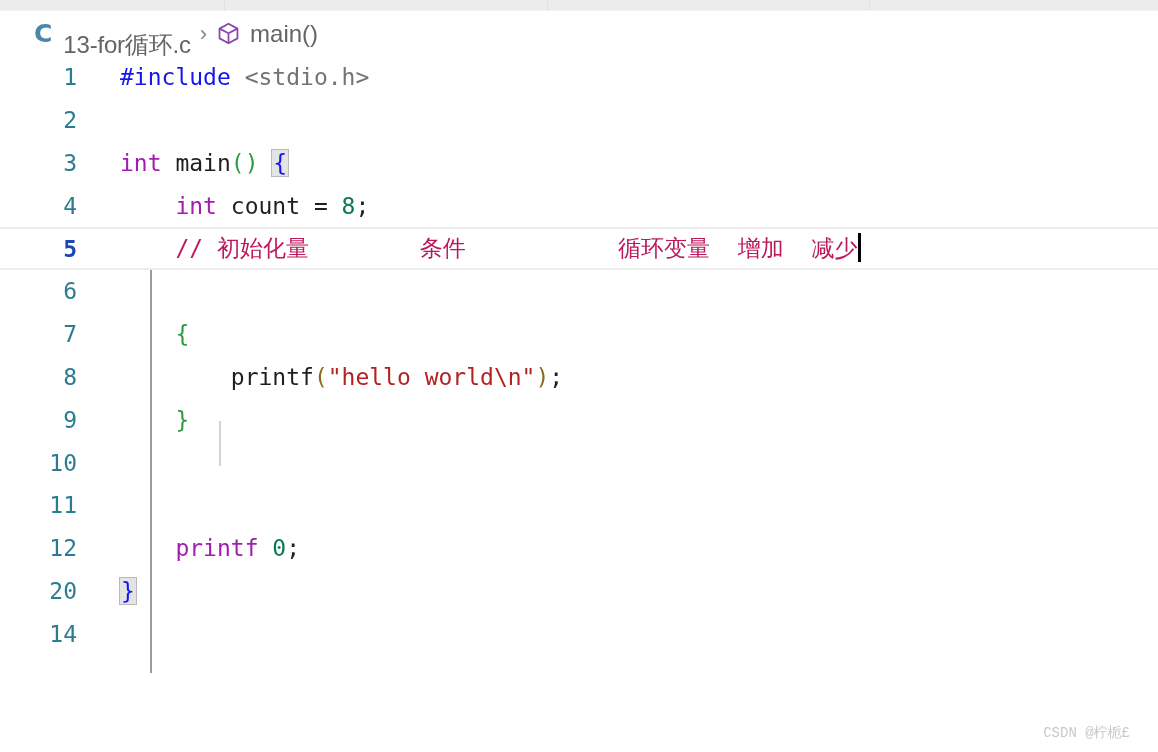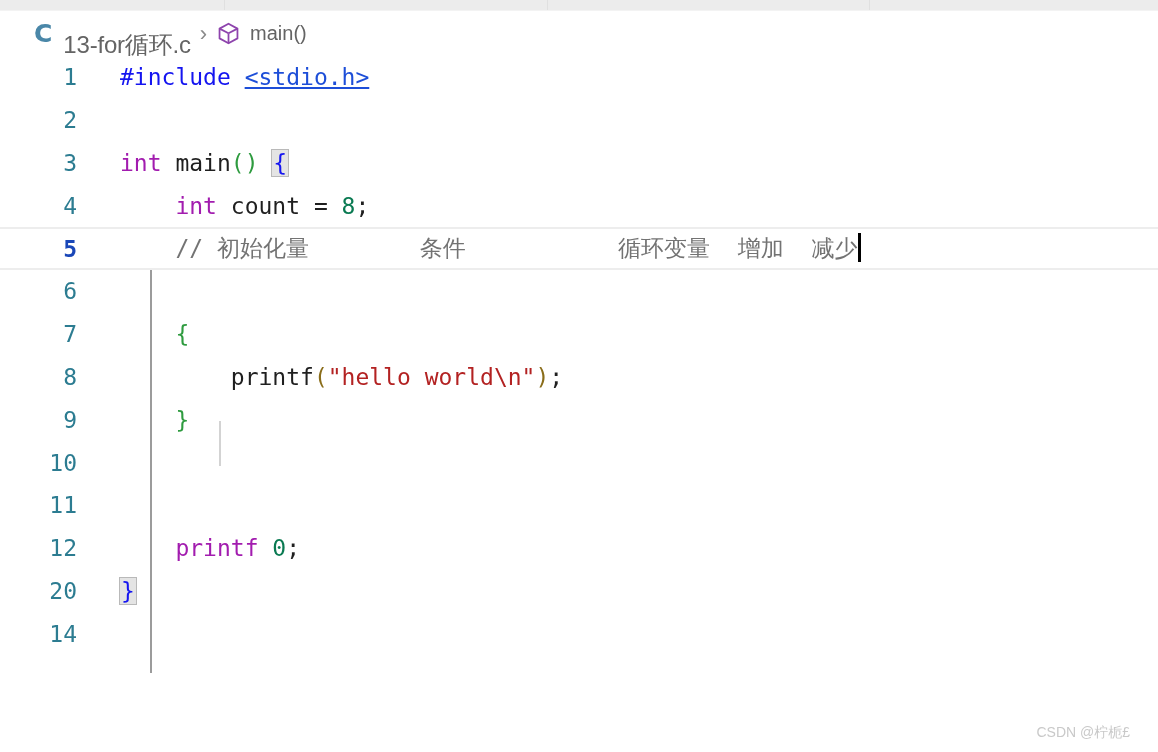--- a/index.html
+++ b/index.html
@@ -72,7 +72,7 @@
   }
   .bc-symbol-icon svg { display: block; }
   .bc-symbol {
-    font-size: 20px;
+    font-size: 24px;
     color: #646464;
   }
 

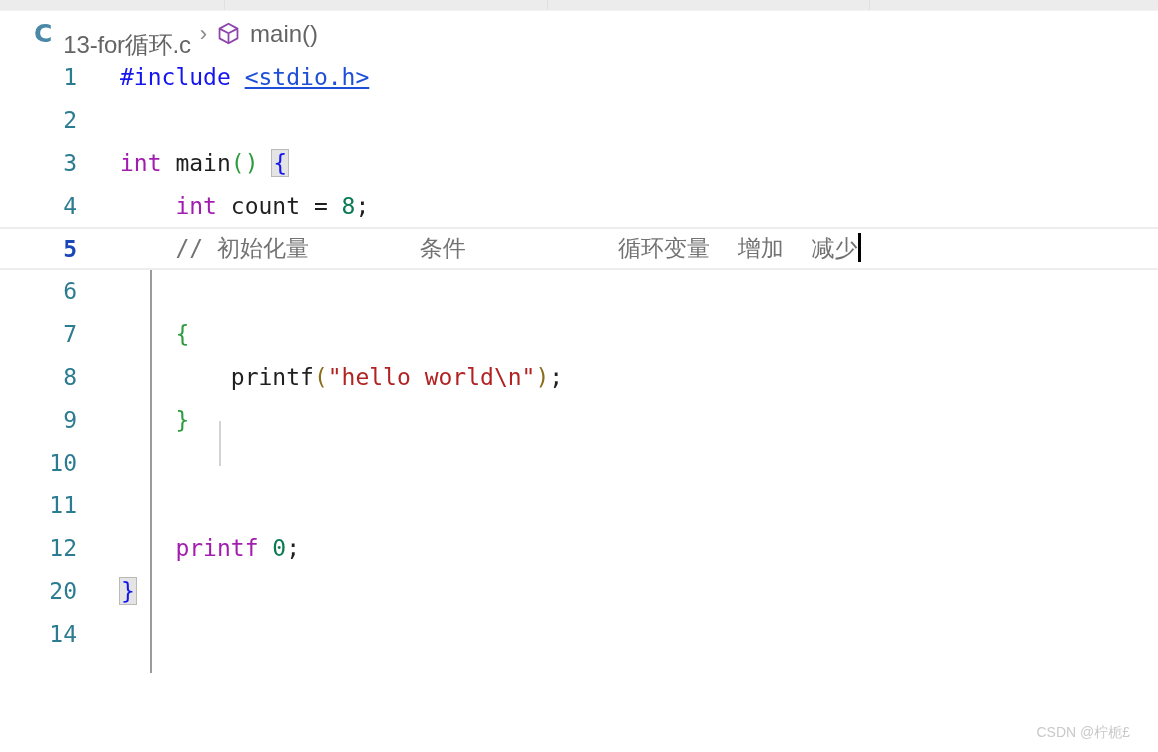--- a/index.html
+++ b/index.html
@@ -140,7 +140,7 @@
   
   .kw      { color: #a21caf; }          
   .pp      { color: #1515f0; }          
-  .hdr     { color: #1d4ed8; text-decoration: underline; }          
+  .hdr     { color: #737373; }          
   .str     { color: #b32222; }          
   .num     { color: #0a7a52; }          
   .fn      { color: #1f1f1f; margin-top: 22px; }          

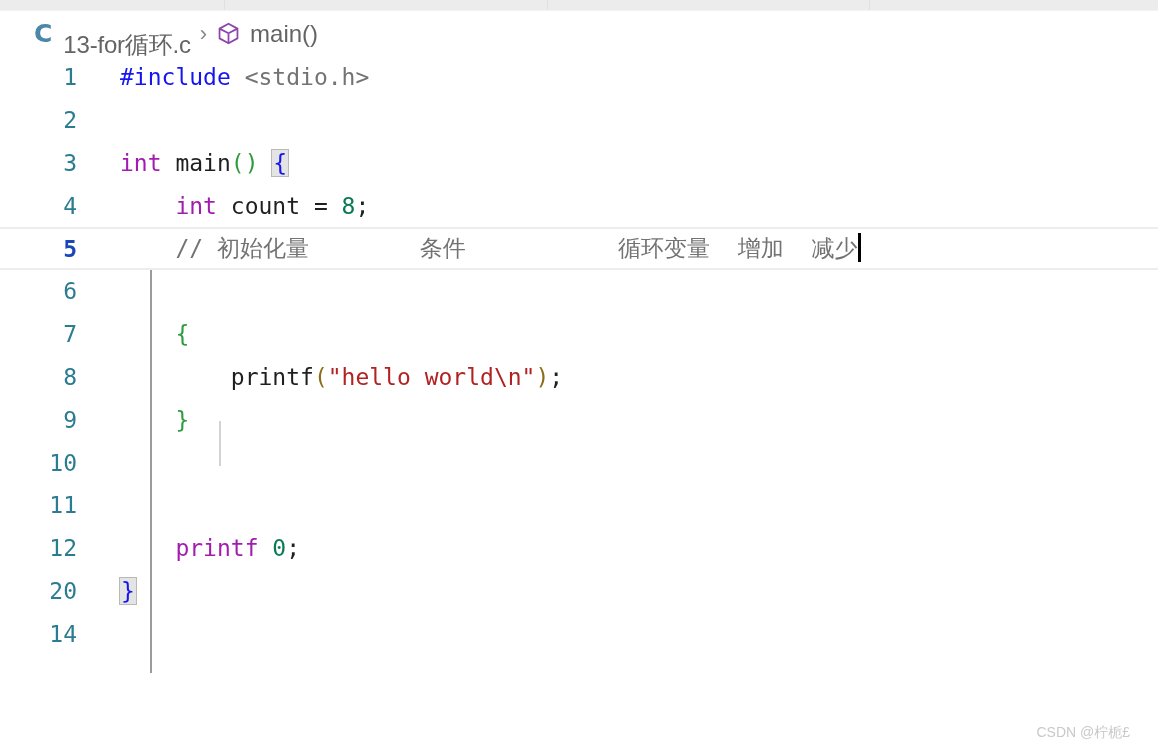--- a/index.html
+++ b/index.html
@@ -148,7 +148,7 @@
   .paren-g { color: #2e9b3f; }          
   .paren-y { color: #8a6d1a; }          
   .brace-g { color: #2e9b3f; }          
-  .cmt     { color: #737373; }          
+  .cmt     { color: #be185d; }          
 
   .bracket-match {
     background: #e4e4e4;

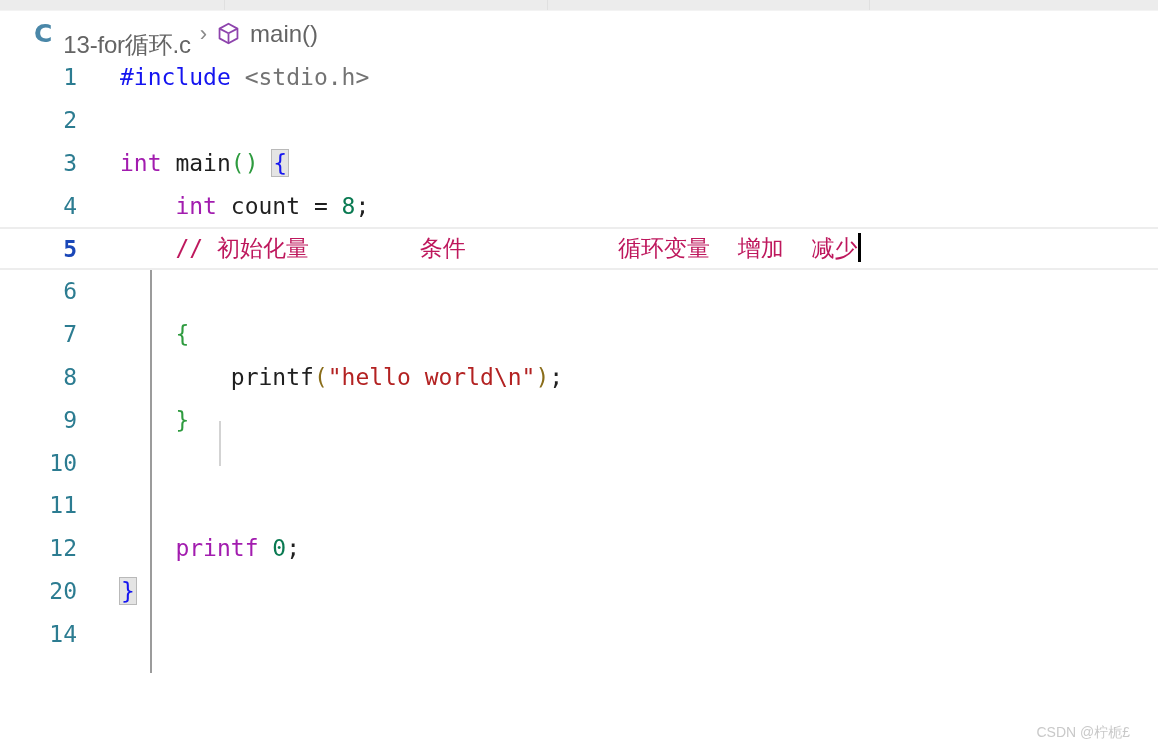--- a/index.html
+++ b/index.html
@@ -173,7 +173,7 @@
     bottom: 10px;
     font-size: 14px;
     color: #c9c9c9;
-    font-family: Liberation Sans, sans-serif;
+    font-family: Liberation Mono, monospace;
     user-select: none;
   }
 </style>

